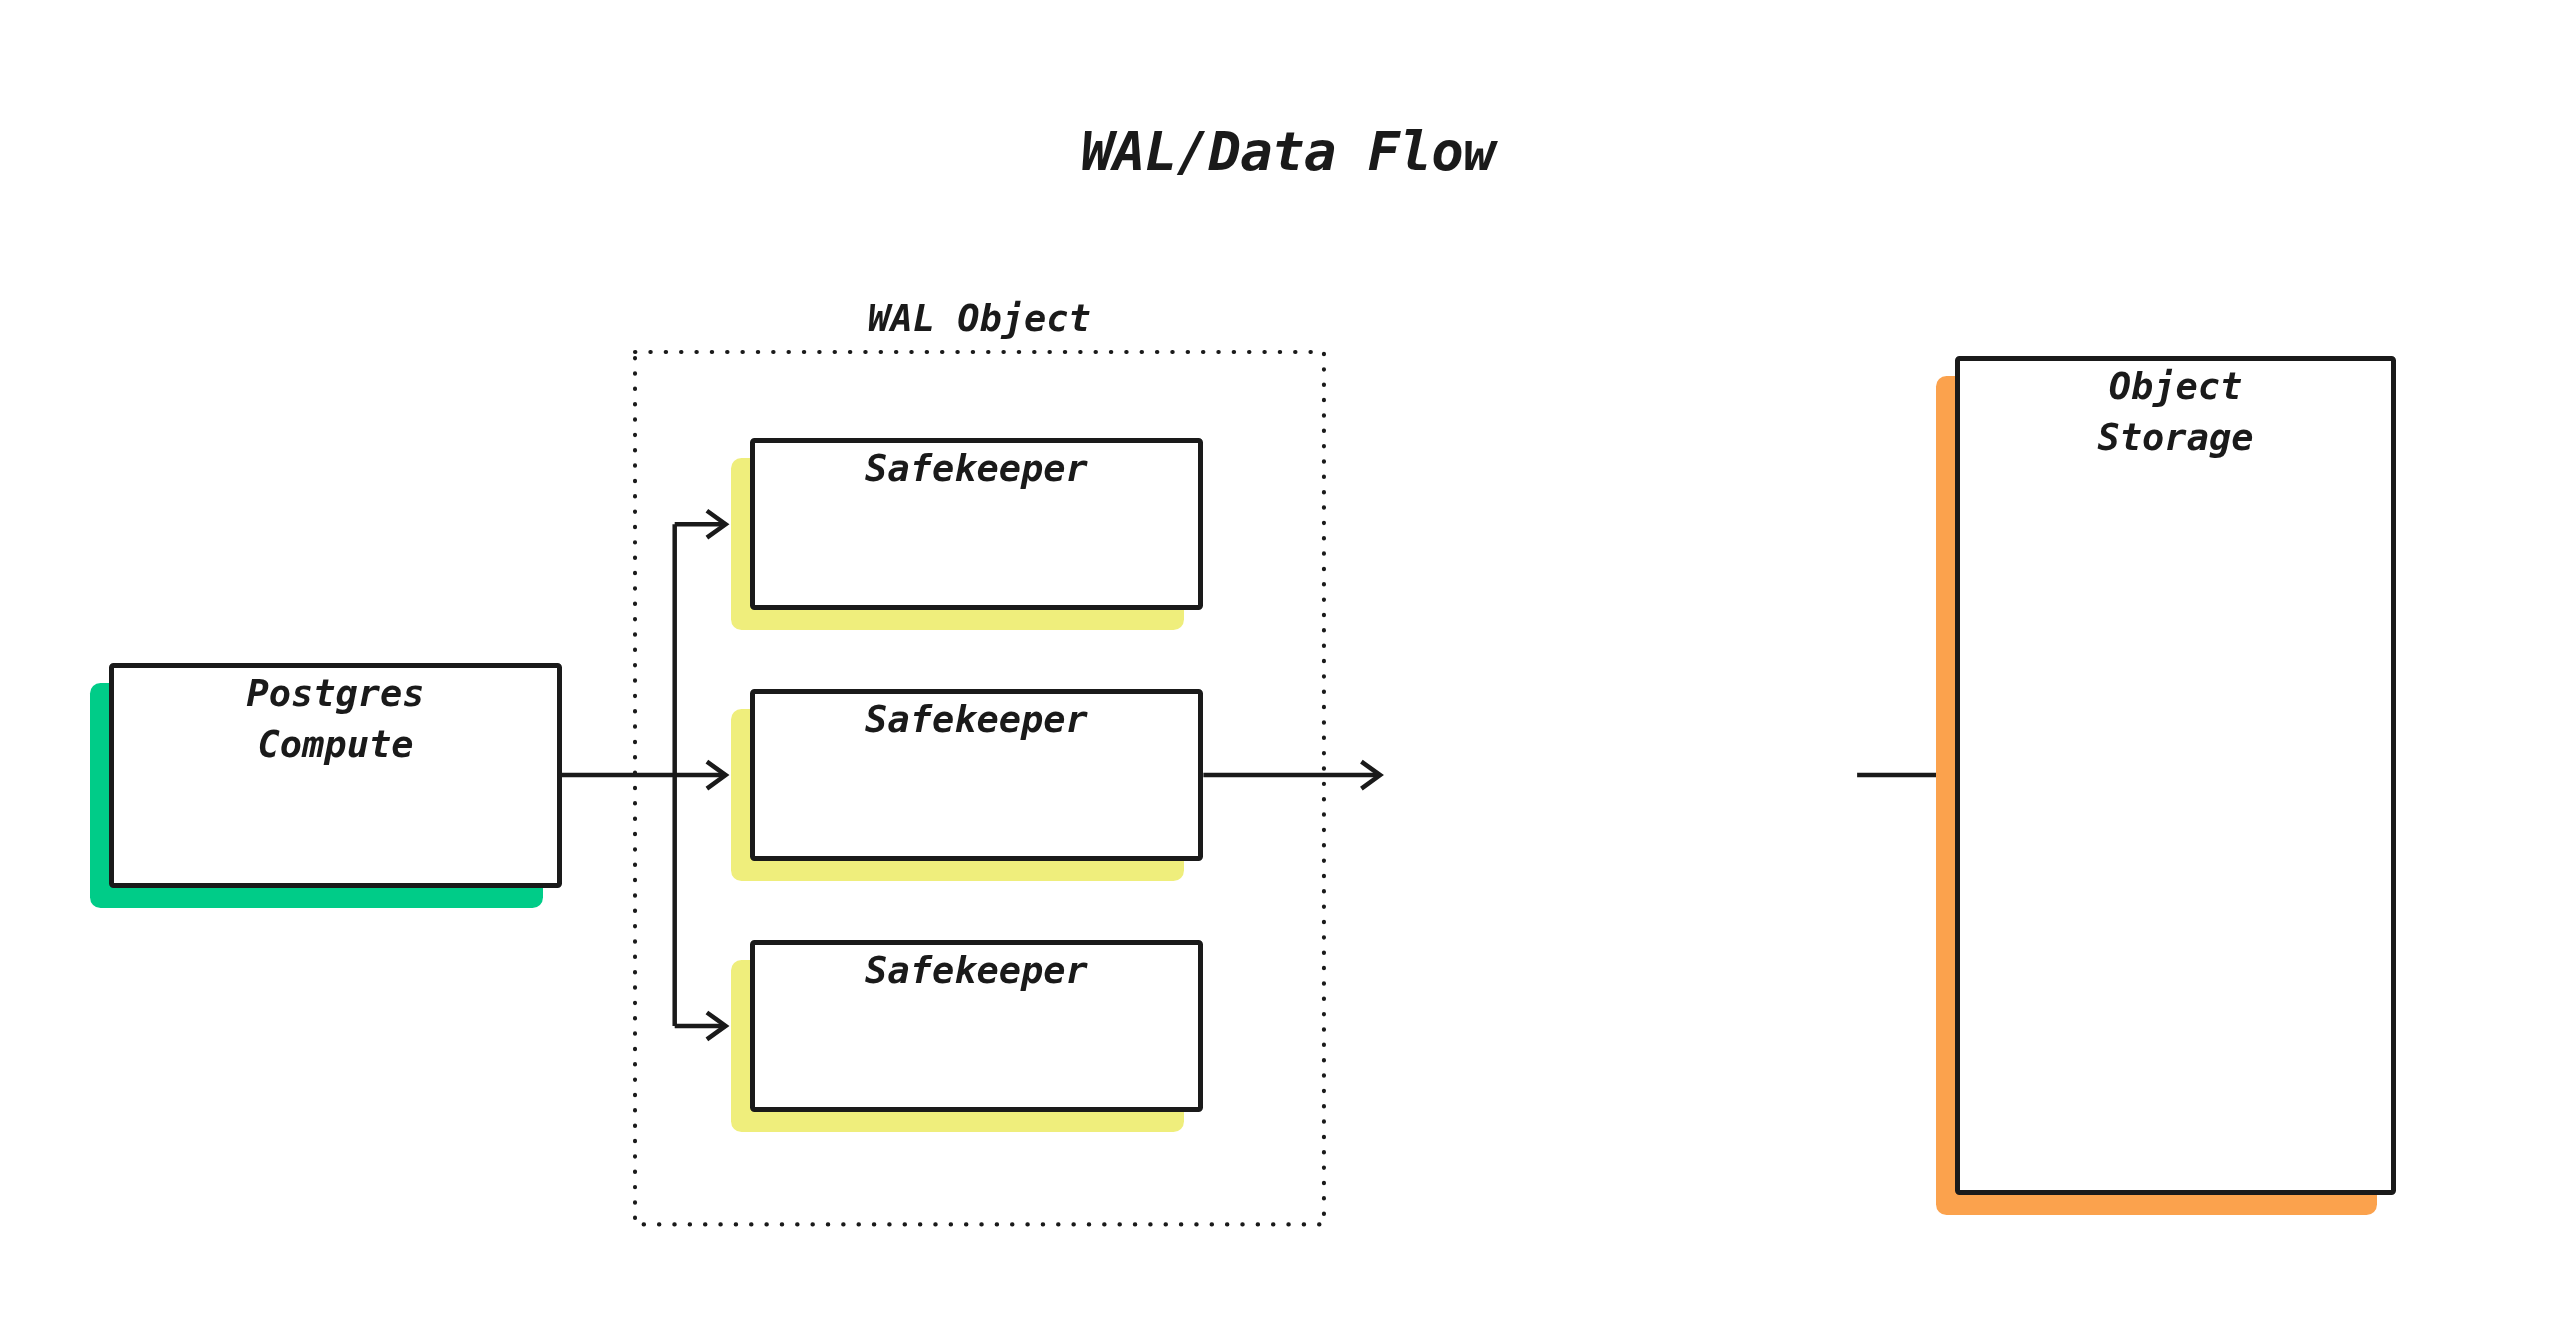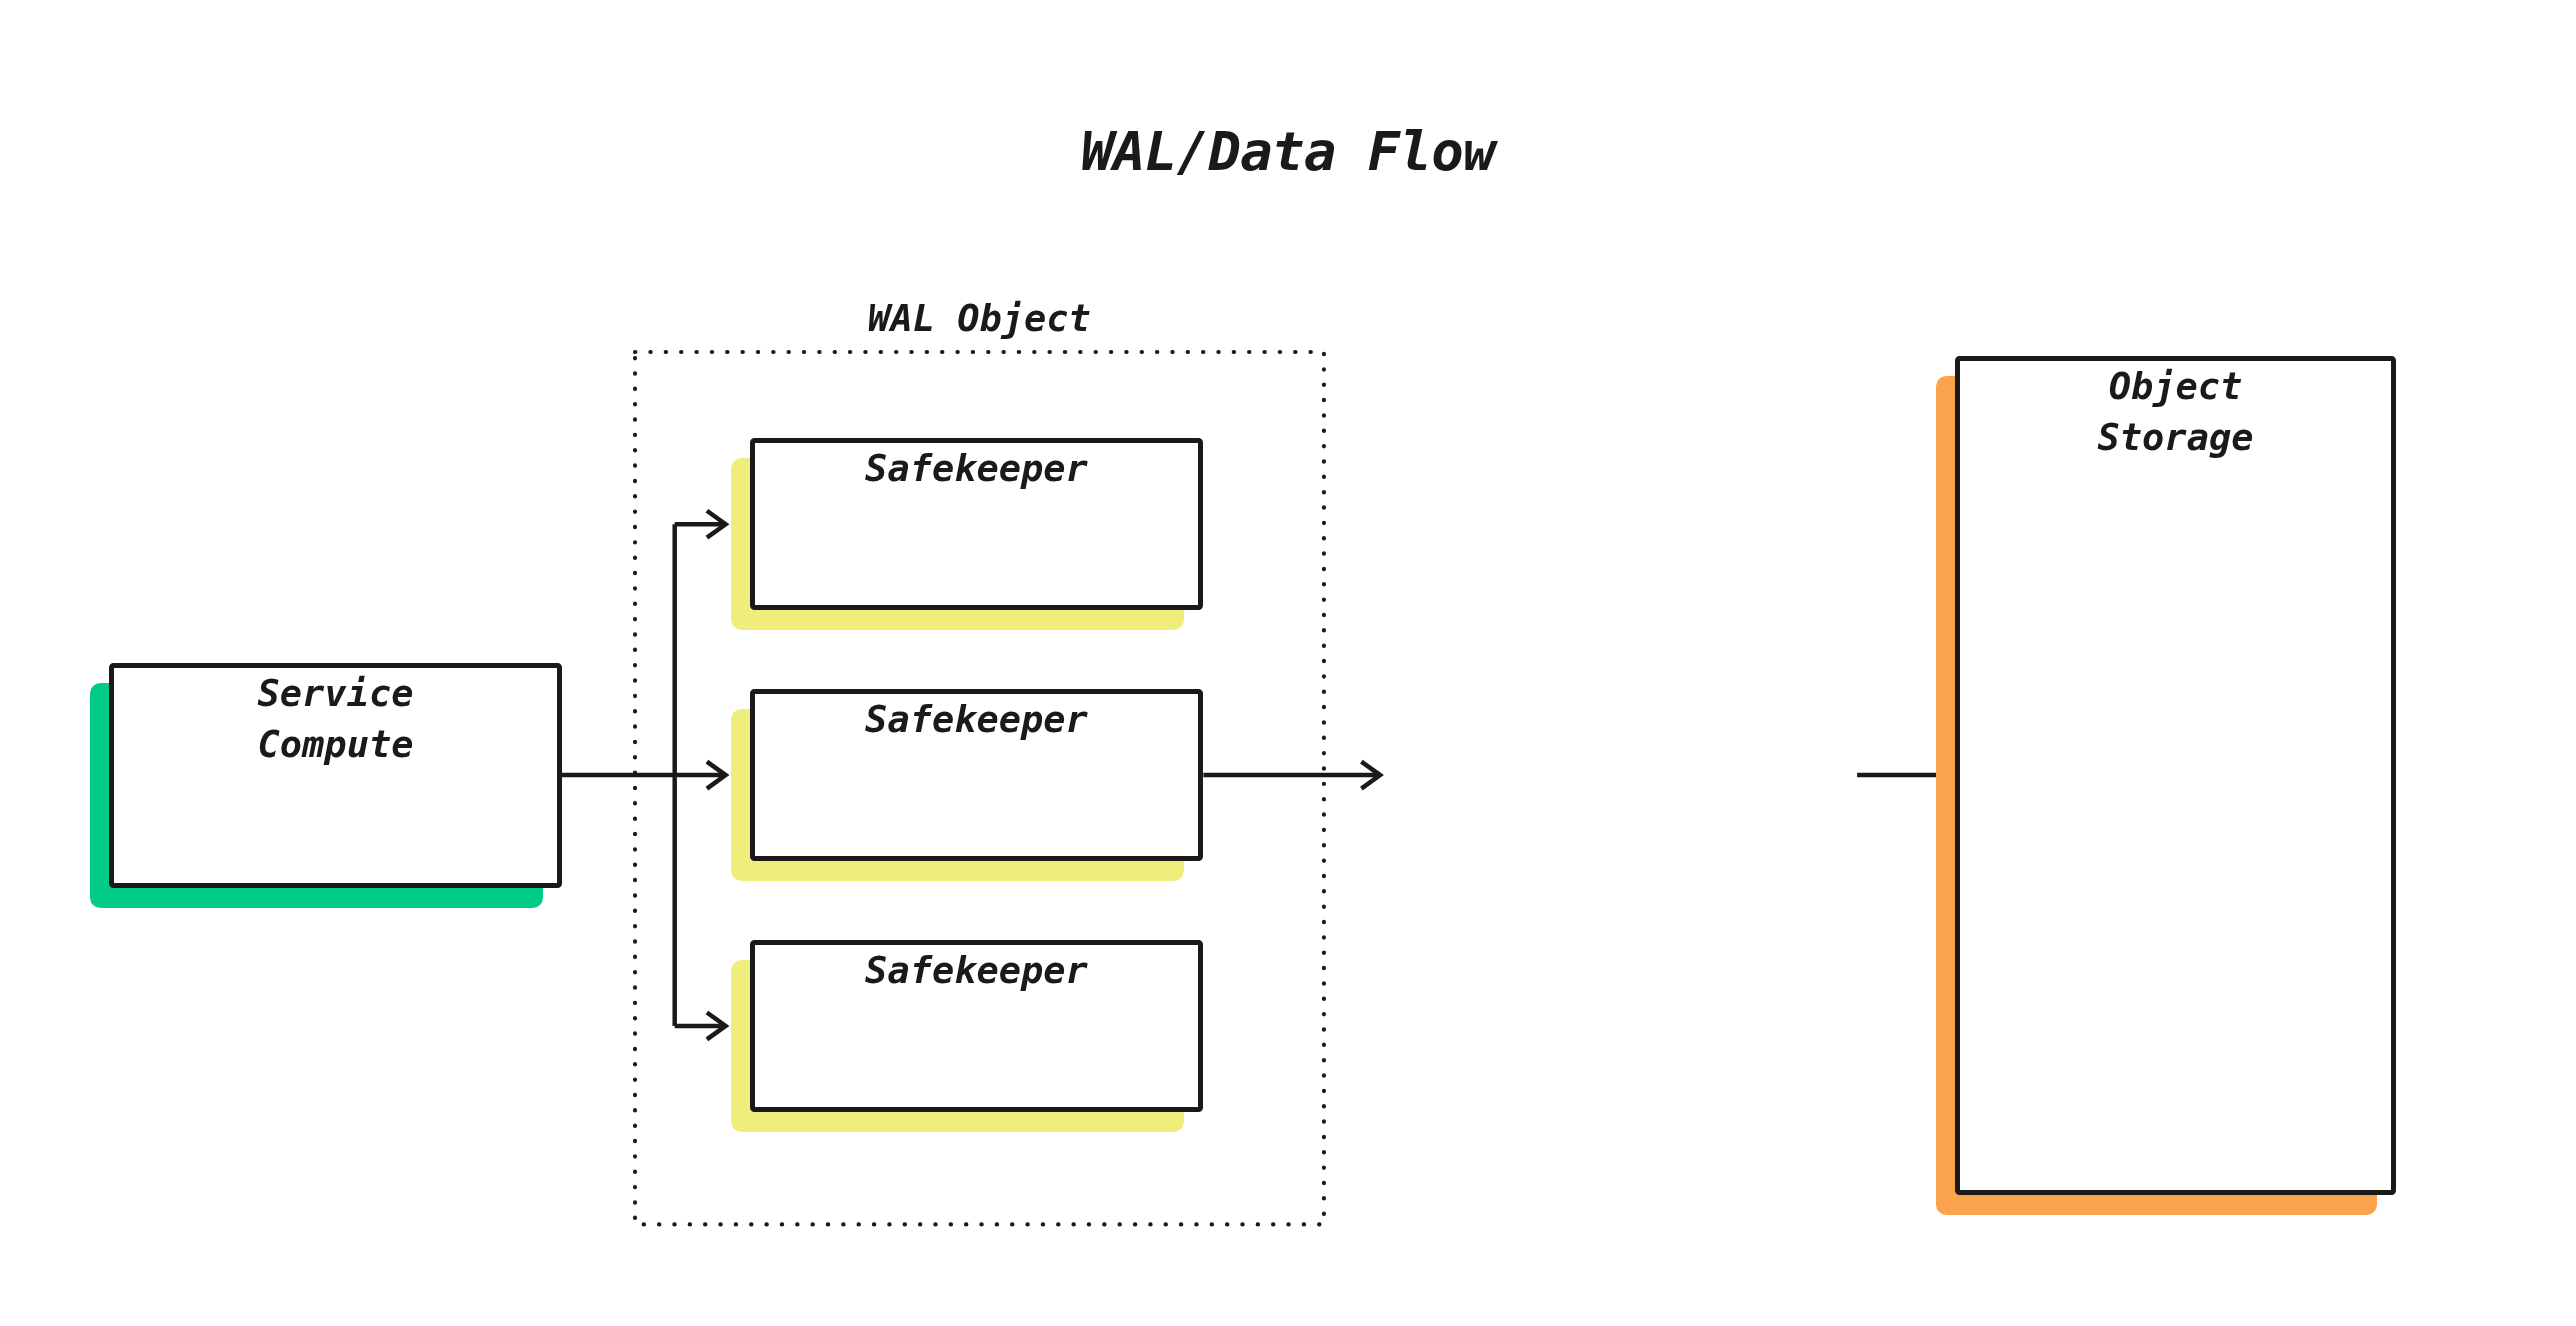--- a/index.html
+++ b/index.html
@@ -132,7 +132,7 @@
   <div class="node n-postgres">
     <div class="shadow" style="background: rgb(0, 204, 136);"></div>
     <div class="box">
-      <span class="label">Service
+      <span class="label">Postgres
 Compute</span>
     </div>
   </div>

